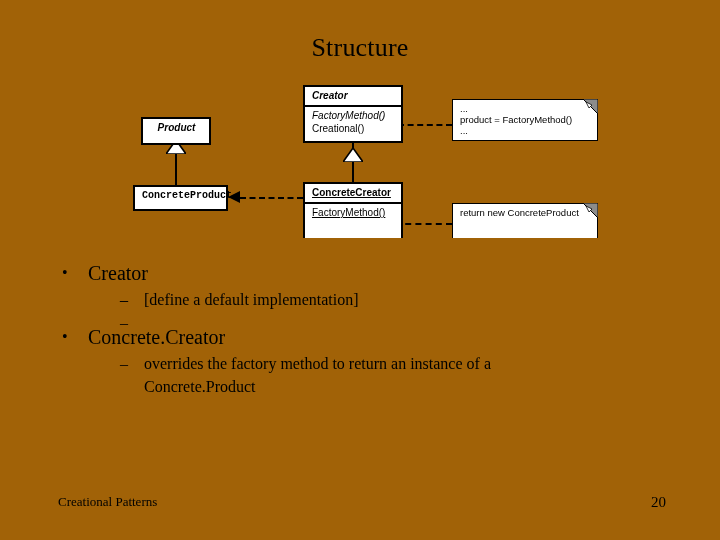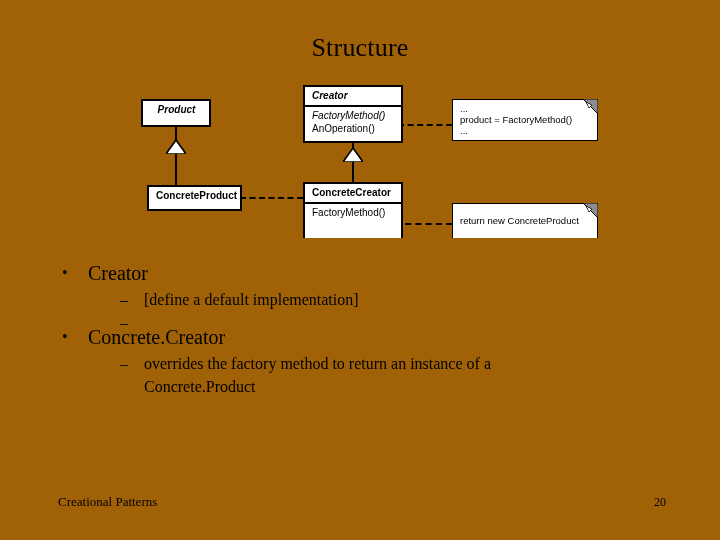--- a/index.html
+++ b/index.html
@@ -74,7 +74,7 @@
   .uml-op.abstract { font-style: italic; }
 
   
-  #box-product        { left: 141px; top: 21px;  width: 70px;  height: 28px; }
+  #box-product        { left: 141px; top: 39px;  width: 70px;  height: 28px; }
   #box-concreteproduct{ left: 147px; top: 107px; width: 95px;  height: 26px; }
   #box-creator        { left: 303px; top: 7px;   width: 100px; height: 58px; }
   #box-concretecreator{ left: 303px; top: 104px; width: 100px; height: 60px; border-bottom: none; }

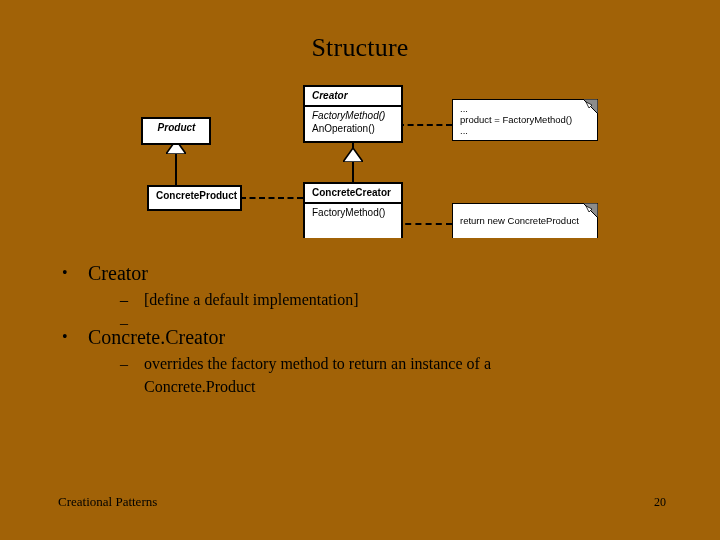--- a/index.html
+++ b/index.html
@@ -246,7 +246,7 @@
       <div class="uml-sep"></div>
       <div class="uml-ops">
         <div class="uml-op abstract">FactoryMethod()</div>
-        <div class="uml-op">AnOperation()</div>
+        <div class="uml-op">Creational()</div>
       </div>
     </div>
 

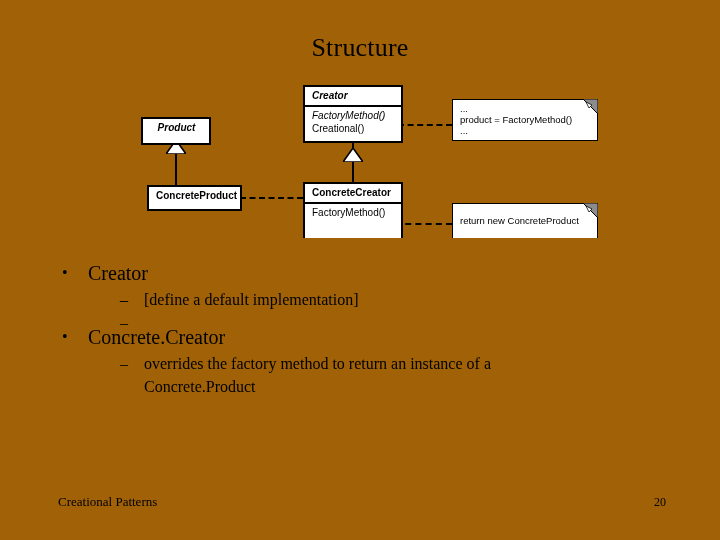--- a/index.html
+++ b/index.html
@@ -75,7 +75,7 @@
 
   
   #box-product        { left: 141px; top: 39px;  width: 70px;  height: 28px; }
-  #box-concreteproduct{ left: 147px; top: 107px; width: 95px;  height: 26px; }
+  #box-concreteproduct{ left: 133px; top: 107px; width: 95px;  height: 26px; font-family: Liberation Mono, monospace; }
   #box-creator        { left: 303px; top: 7px;   width: 100px; height: 58px; }
   #box-concretecreator{ left: 303px; top: 104px; width: 100px; height: 60px; border-bottom: none; }
 

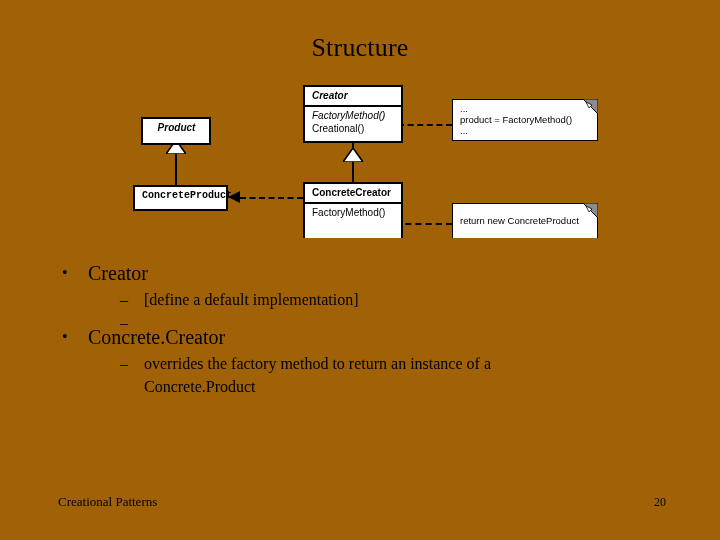--- a/index.html
+++ b/index.html
@@ -77,7 +77,7 @@
   #box-product        { left: 141px; top: 39px;  width: 70px;  height: 28px; }
   #box-concreteproduct{ left: 133px; top: 107px; width: 95px;  height: 26px; font-family: Liberation Mono, monospace; }
   #box-creator        { left: 303px; top: 7px;   width: 100px; height: 58px; }
-  #box-concretecreator{ left: 303px; top: 104px; width: 100px; height: 60px; border-bottom: none; }
+  #box-concretecreator{ left: 303px; top: 104px; width: 100px; height: 60px; border-bottom: none; text-decoration: underline; }
 
   
   .note {

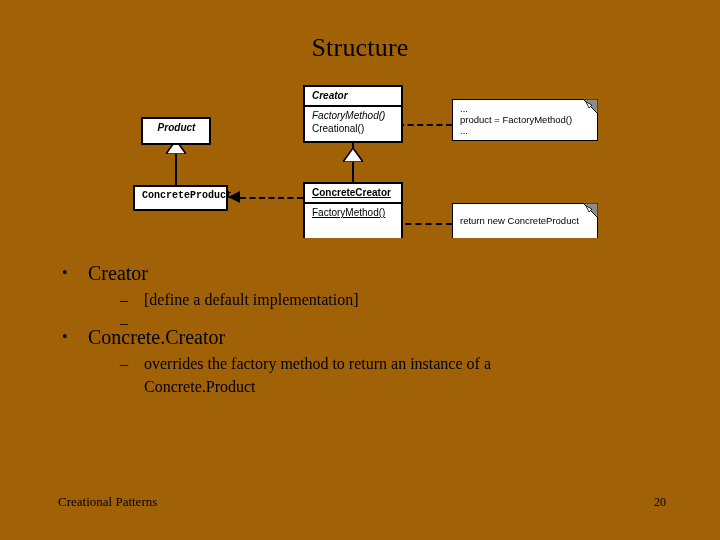--- a/index.html
+++ b/index.html
@@ -269,7 +269,7 @@
     </div>
 
     <div class="note" id="note-return">
-      <div class="note-line" style="margin-top:8px;">return new ConcreteProduct</div>
+      <div class="note-line" style="">return new ConcreteProduct</div>
       <svg class="note-fold-line" viewBox="0 0 15 15">
         <polygon points="0,0 15,0 15,15" fill="#8c8c8c" stroke="#000000" stroke-width="1"></polygon>
         <path d="M3,3 L6,9 L9,6 Z" fill="#ffffff" stroke="#000000" stroke-width="0.8"></path>

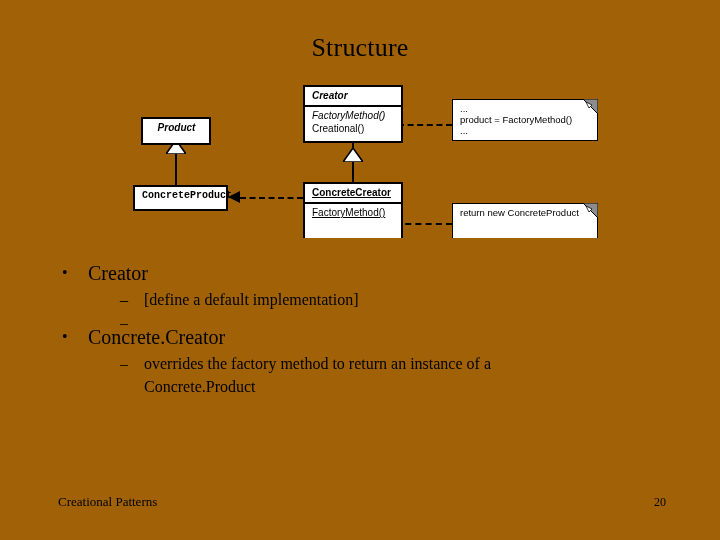--- a/index.html
+++ b/index.html
@@ -199,7 +199,7 @@
     right: 54px;
     top: 495px;
     font-family: "Liberation Serif", serif;
-    font-size: 12px;
+    font-size: 15px;
     line-height: 14px;
     color: #000000;
   }

